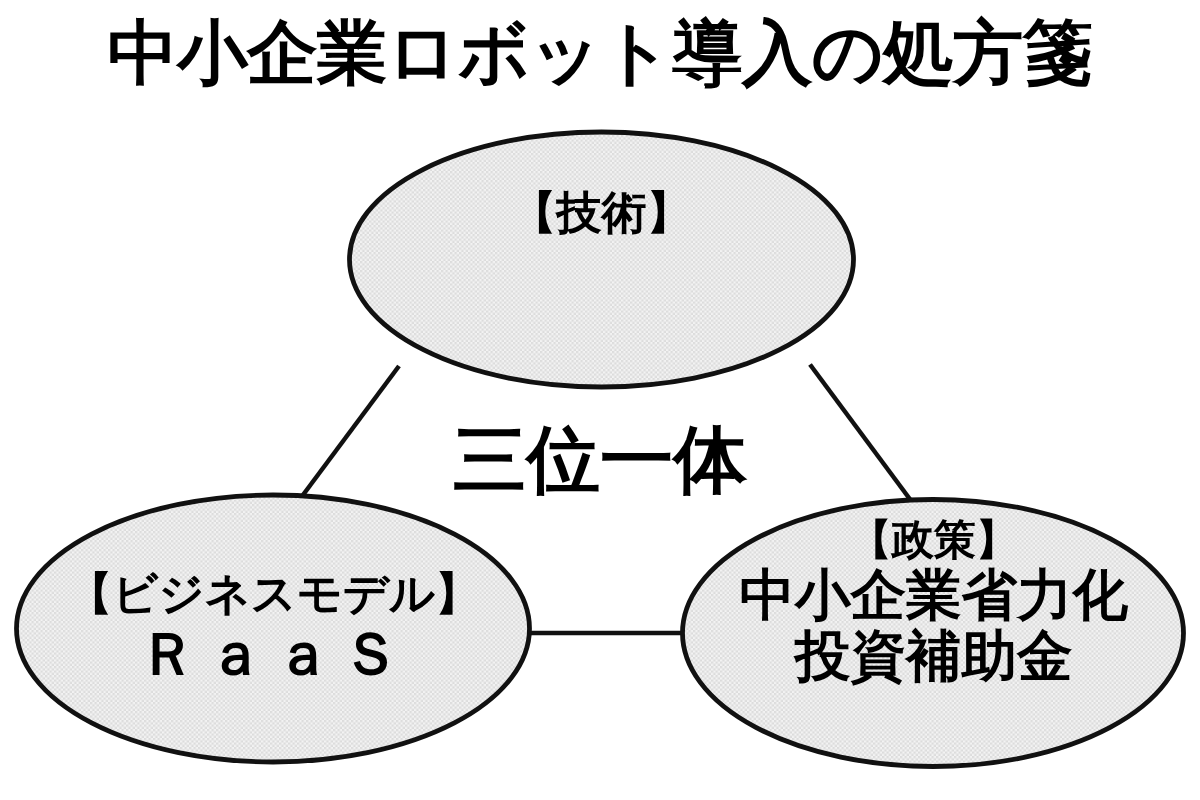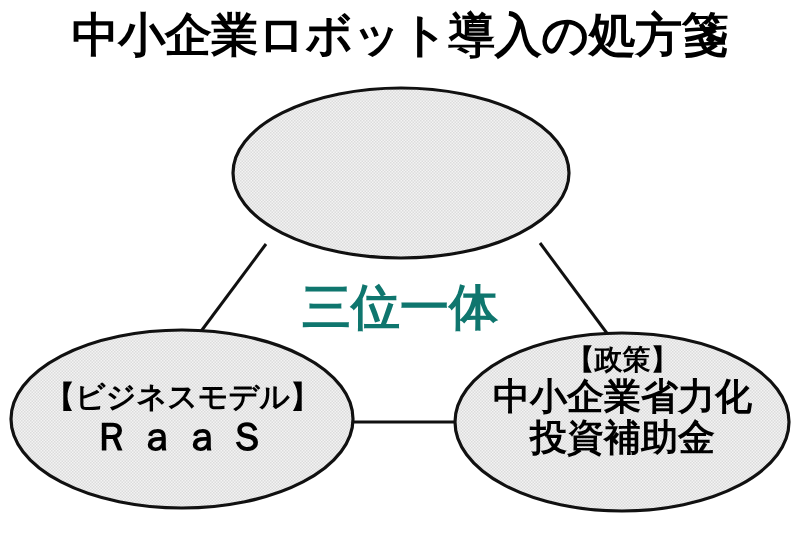--- a/index.html
+++ b/index.html
@@ -100,6 +100,7 @@
   <div class="title-text">中小企業ロボット導入の処方箋</div>
 
   <div class="node-label" id="node-tech-label">
+    <span class="l1">【技術】</span>
   </div>
 
   <div class="node-label" id="node-biz-label">

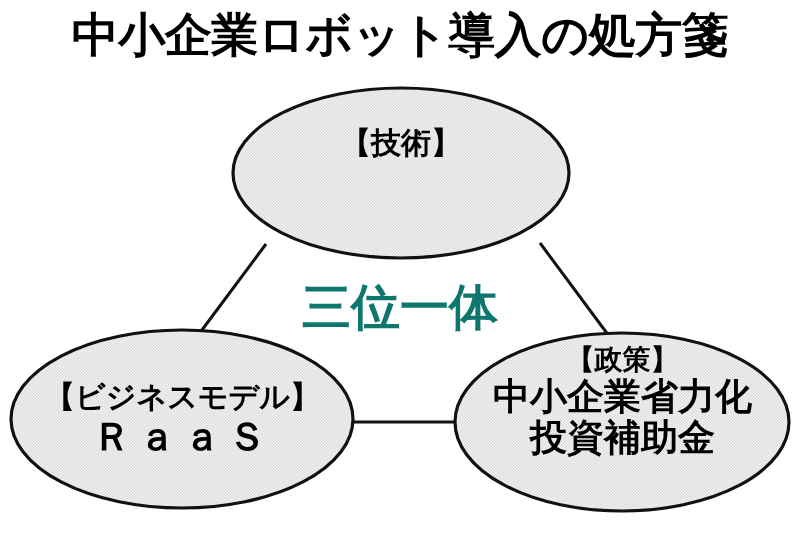--- a/index.html
+++ b/index.html
@@ -43,7 +43,7 @@
     text-align: center;
     font-size: 49px;
     font-weight: bold;
-    color: #0f766e;
+    color: #000000;
     letter-spacing: 0px;
     line-height: 1;
     white-space: nowrap;

